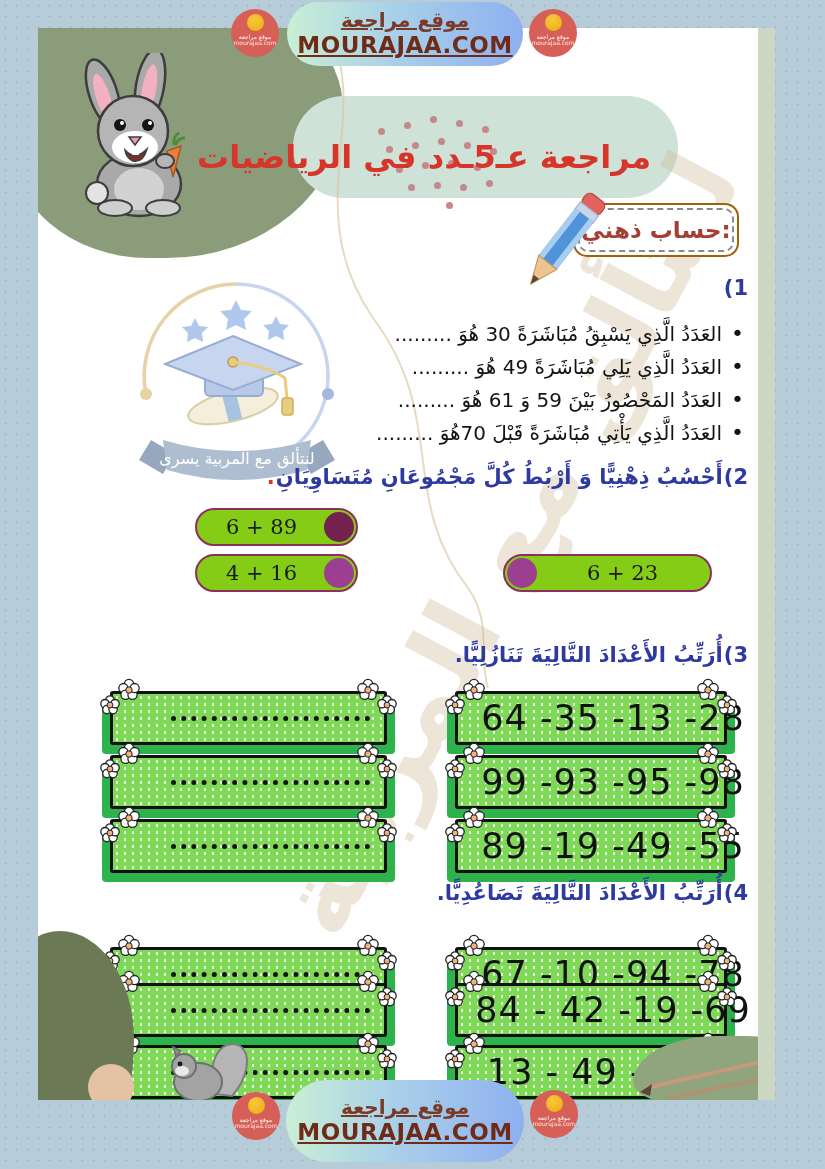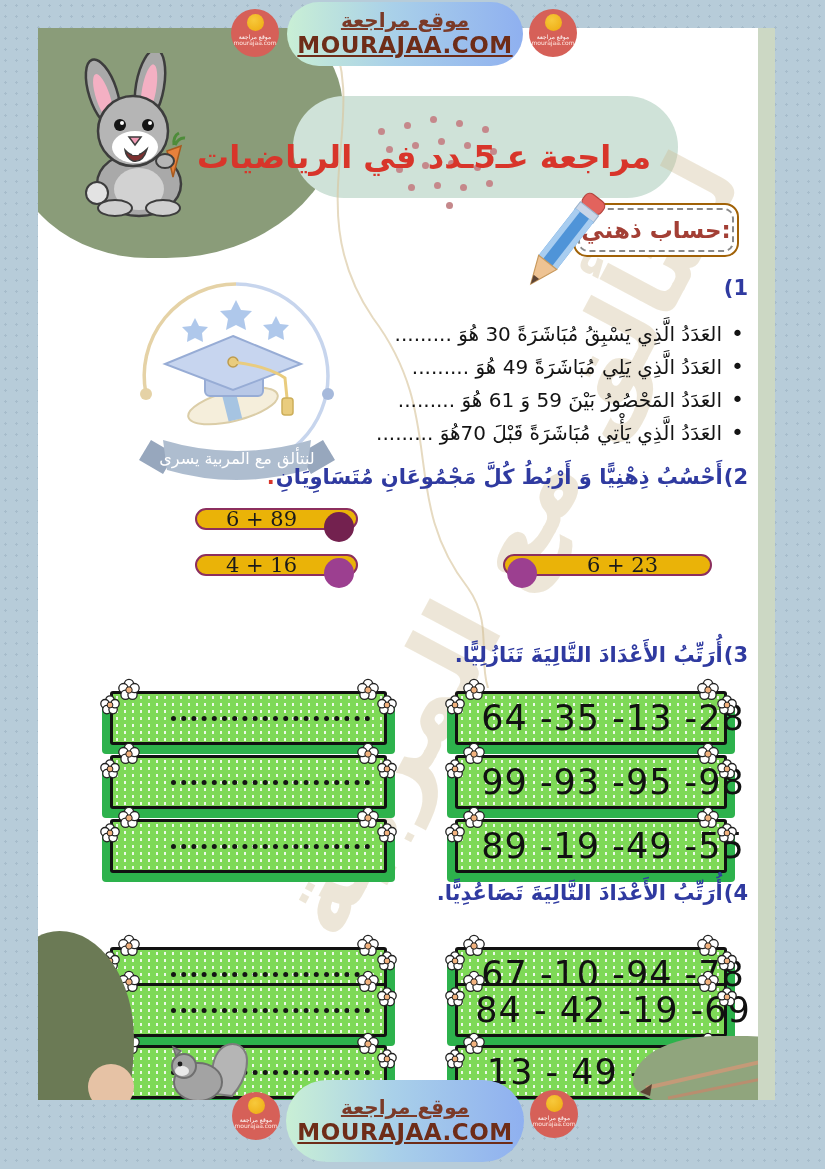--- a/index.html
+++ b/index.html
@@ -67,7 +67,7 @@
   .item{height:33px;line-height:33px;white-space:nowrap;}
   .item::before{content:"•";margin-left:9px;font-size:22px;}
   
-  .pill{position:absolute;height:22px;background:#eab308;border:2px solid #8c2f5e;border-radius:21px;
+  .pill{position:absolute;height:38px;background:#84cc16;border:2px solid #8c2f5e;border-radius:21px;
     display:flex;align-items:center;justify-content:center;box-sizing:border-box;text-align:right;}
   .pill-expr{font-family:"DejaVu Serif",serif;font-size:21px;color:#1a1a1a;direction:ltr;}
   .pill-dot{position:absolute;width:30px;height:30px;border-radius:50%;top:2px;}

